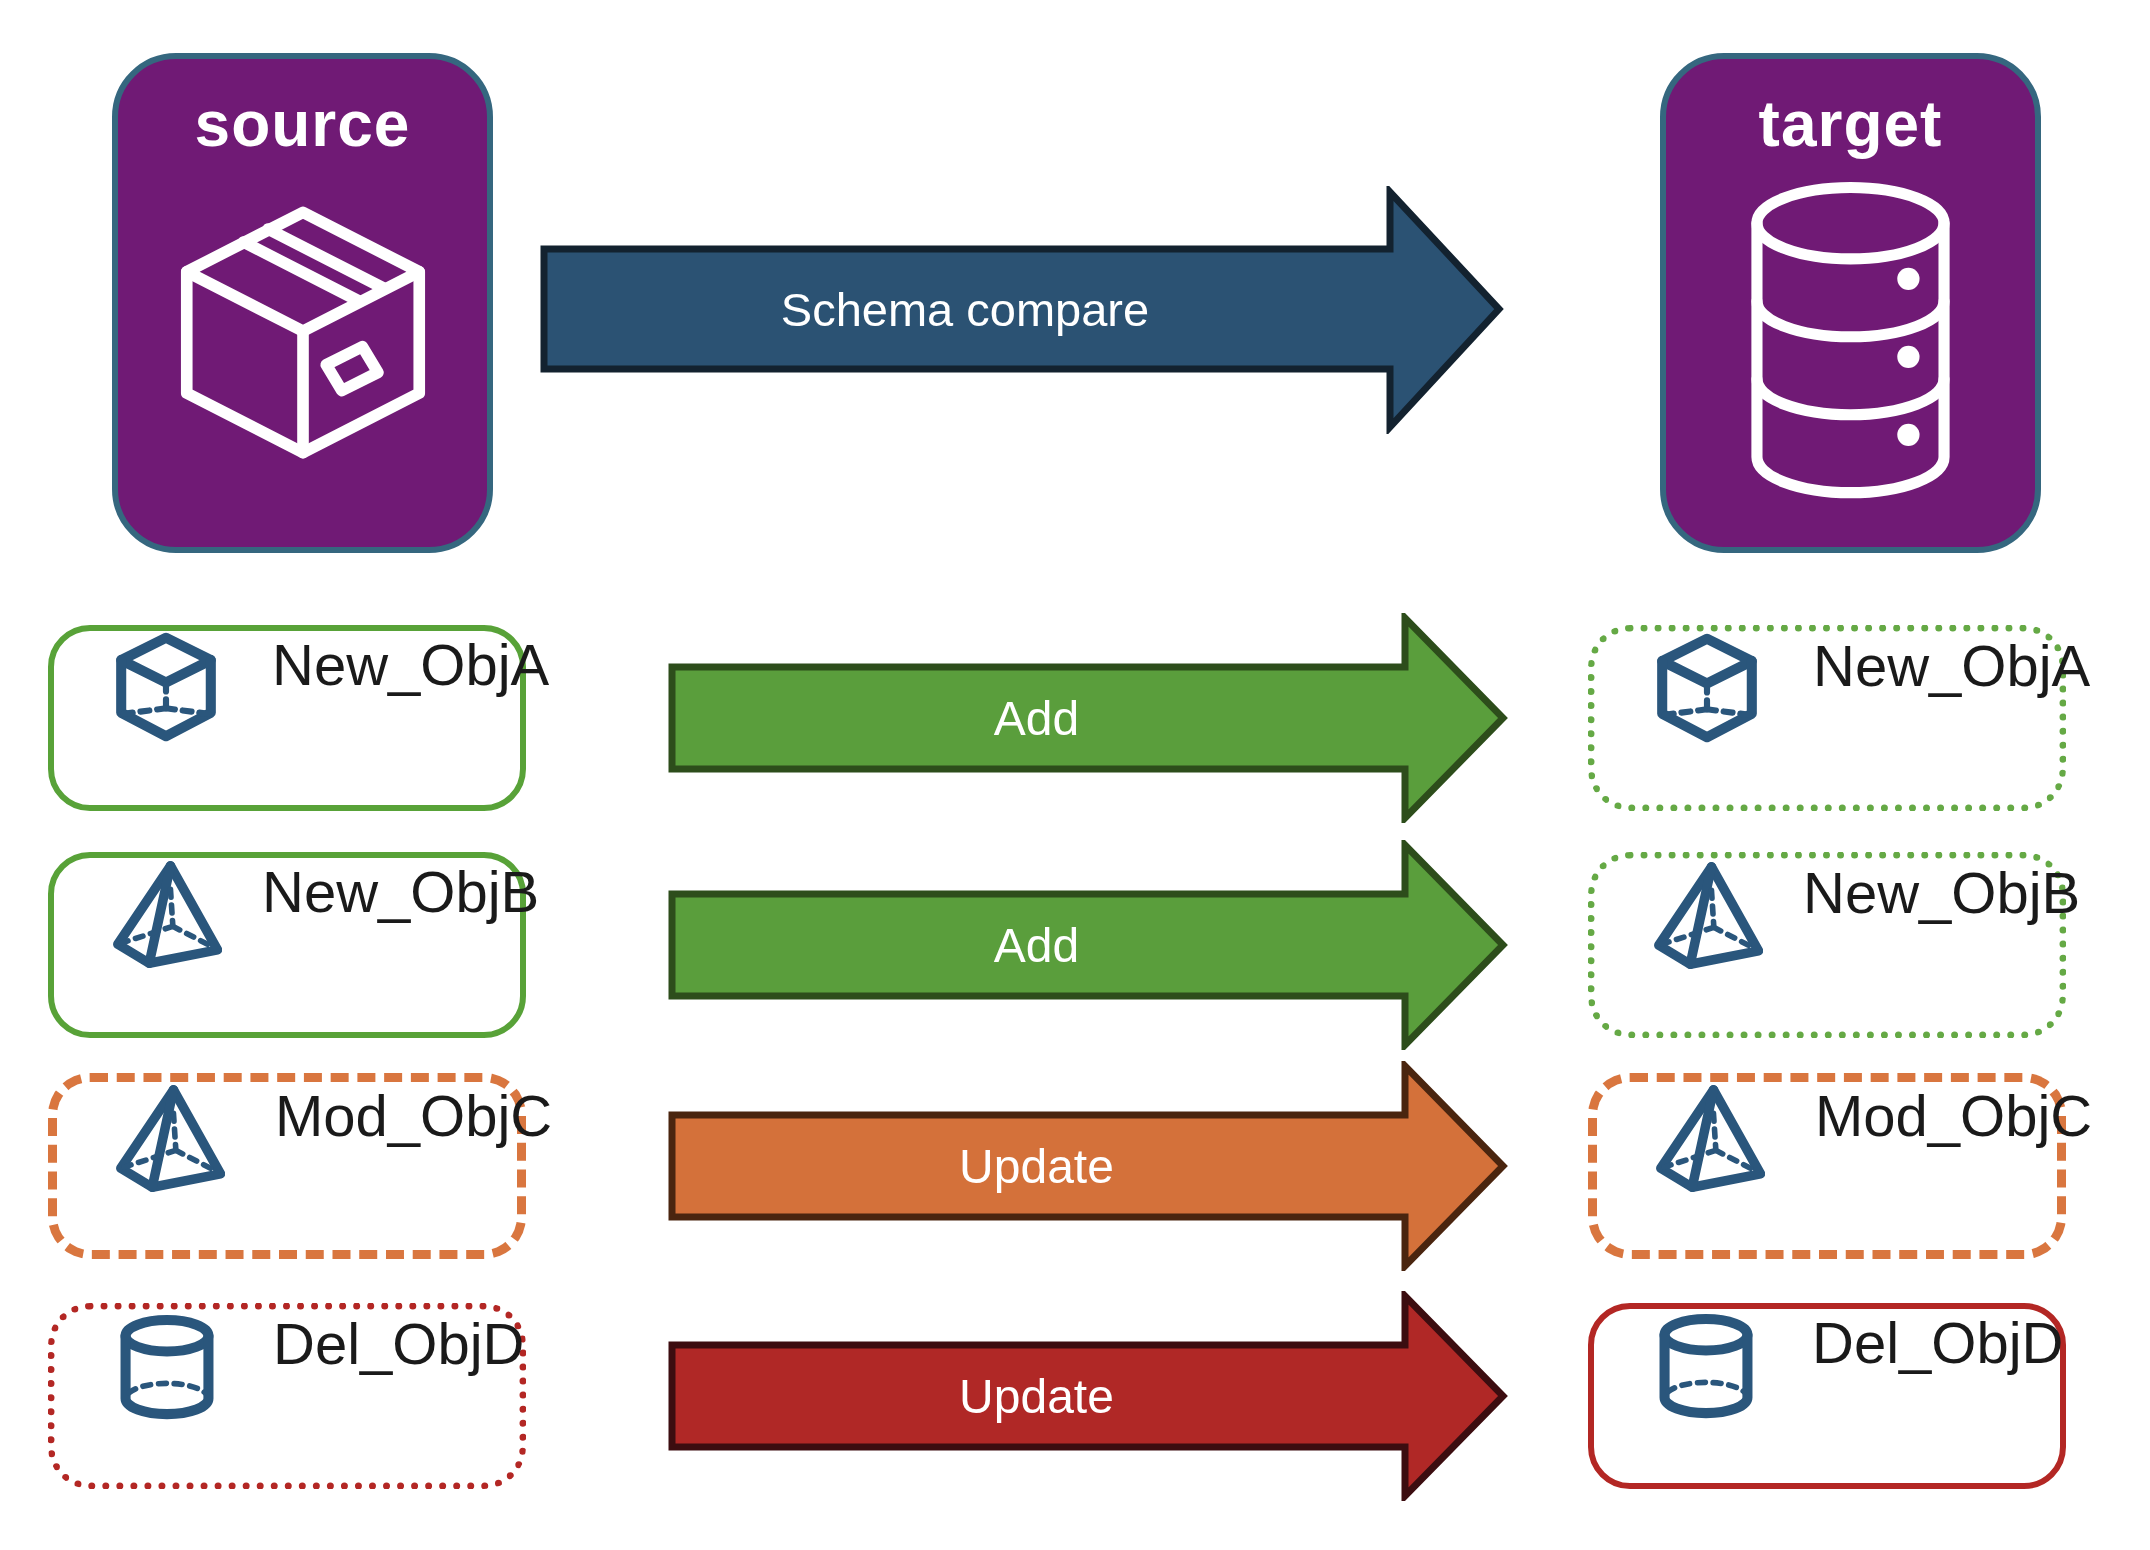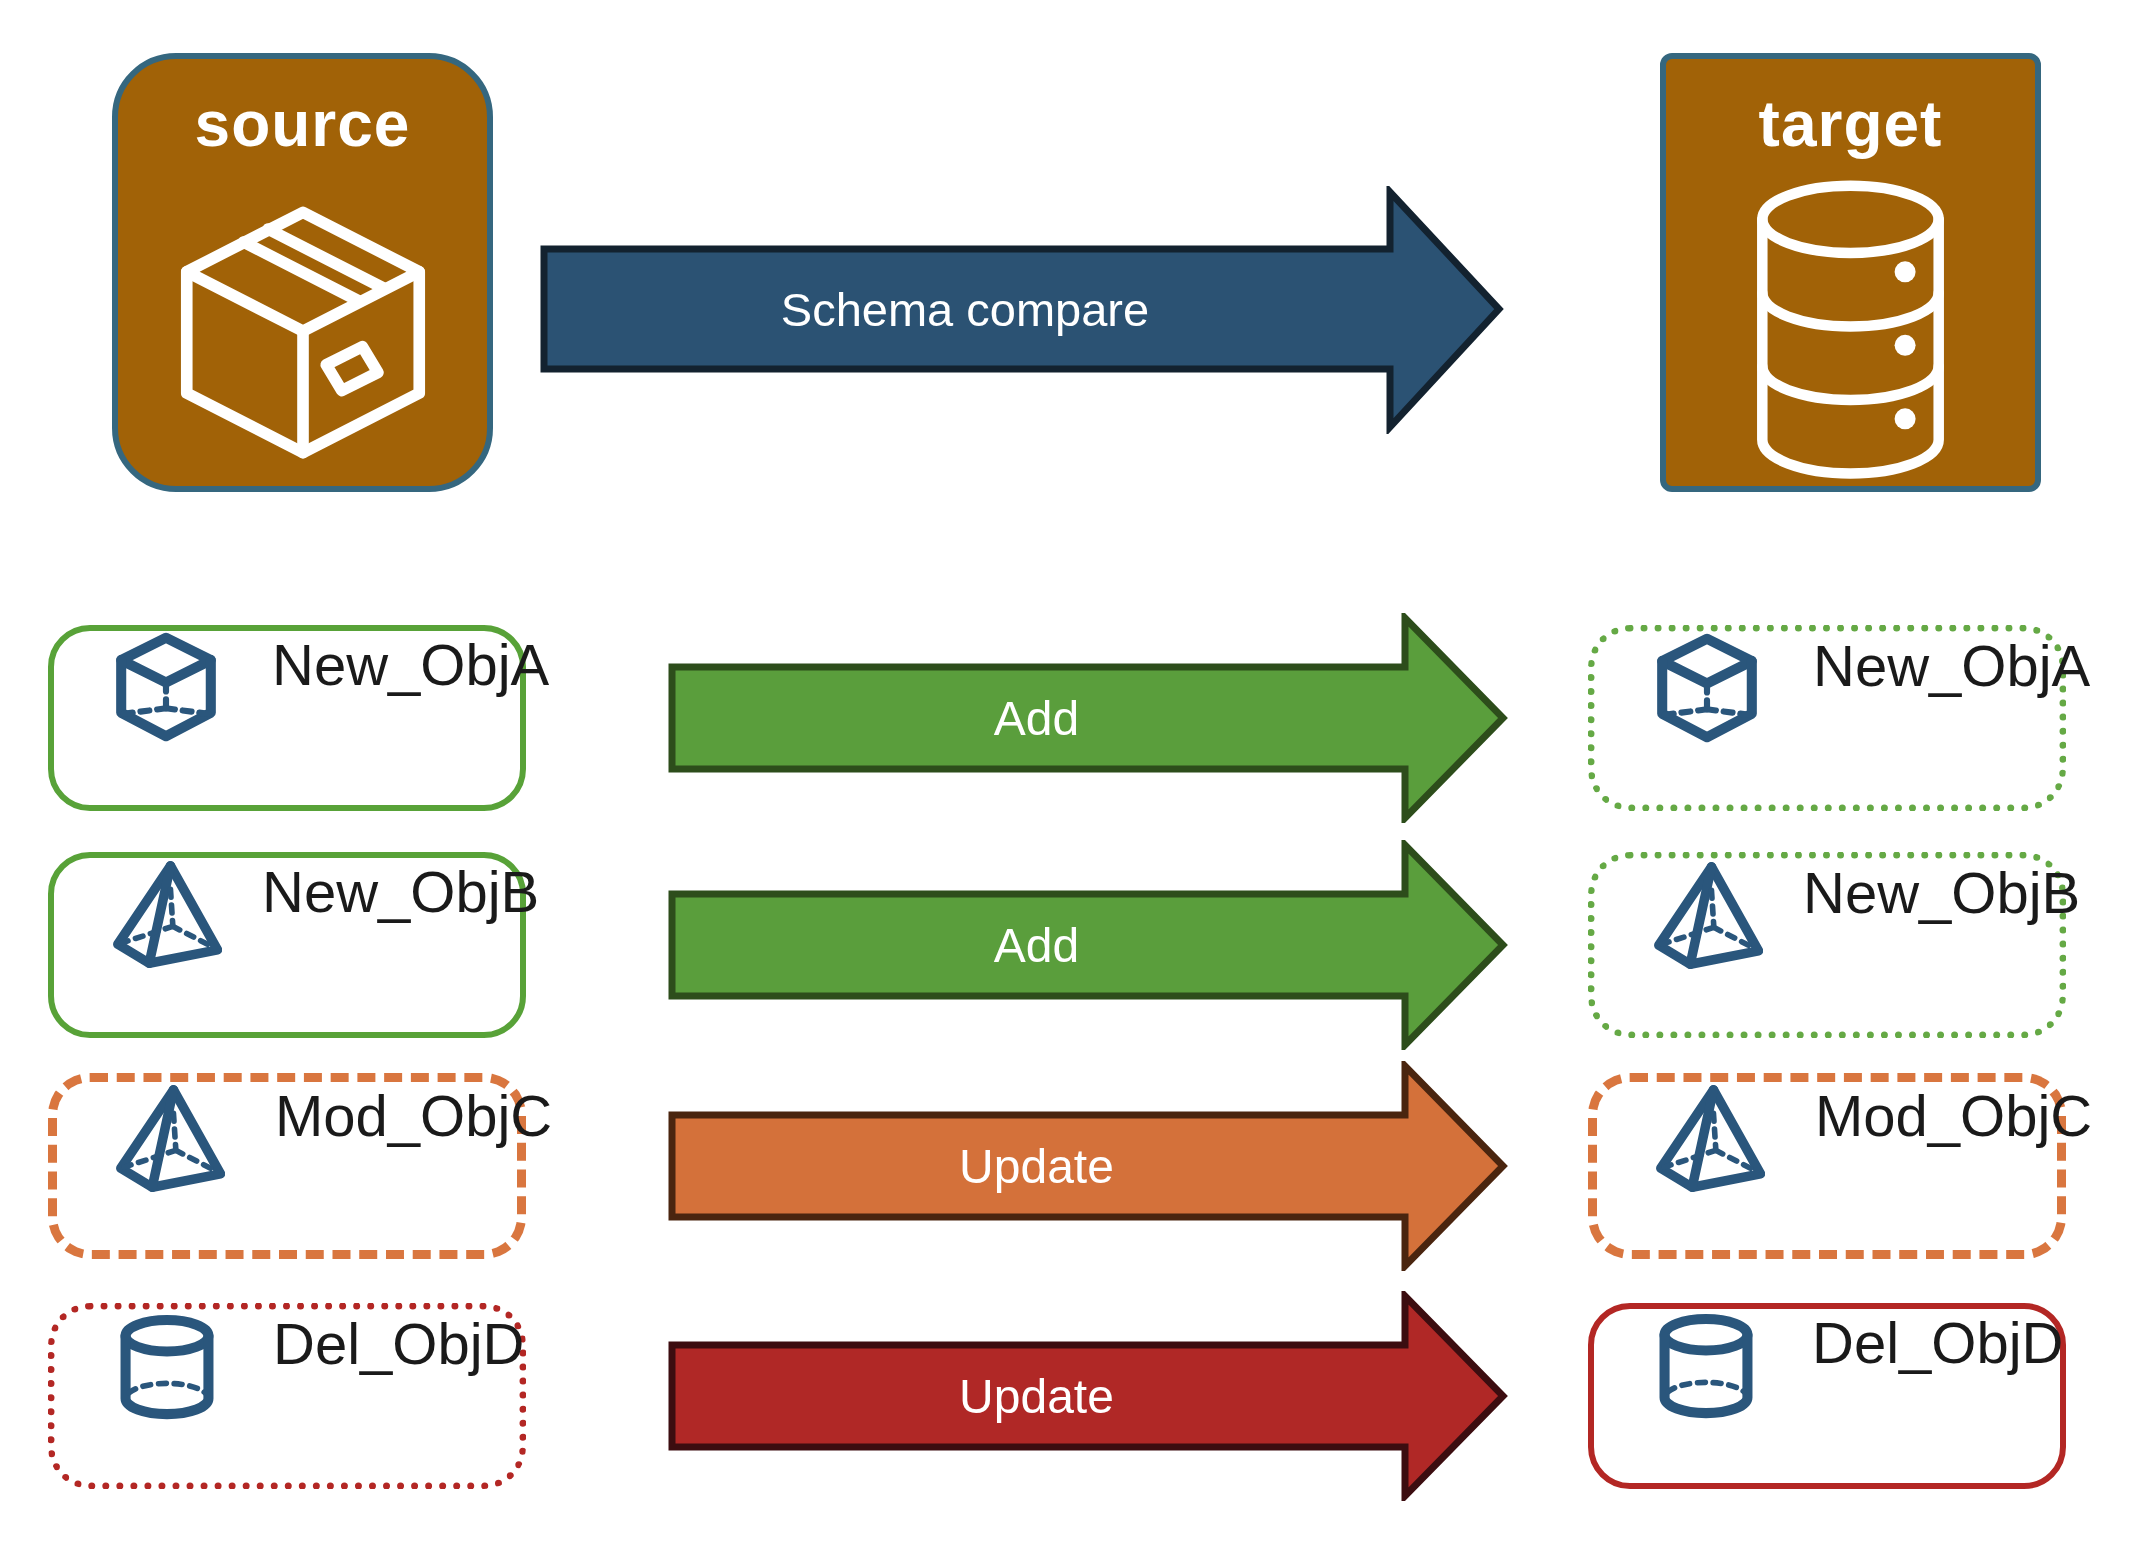--- a/index.html
+++ b/index.html
@@ -9,8 +9,8 @@
   }
   
   .panel{
-    position:absolute;top:53px;width:381px;height:439px;
-    background:#a16207;border:6px solid #35677f;border-radius:64px;
+    position:absolute;top:53px;width:381px;height:500px;
+    background:#701a75;border:6px solid #35677f;border-radius:64px;
     box-sizing:border-box;display:flex;flex-direction:column;align-items:center;
   }
   .panel.source{left:112px;}

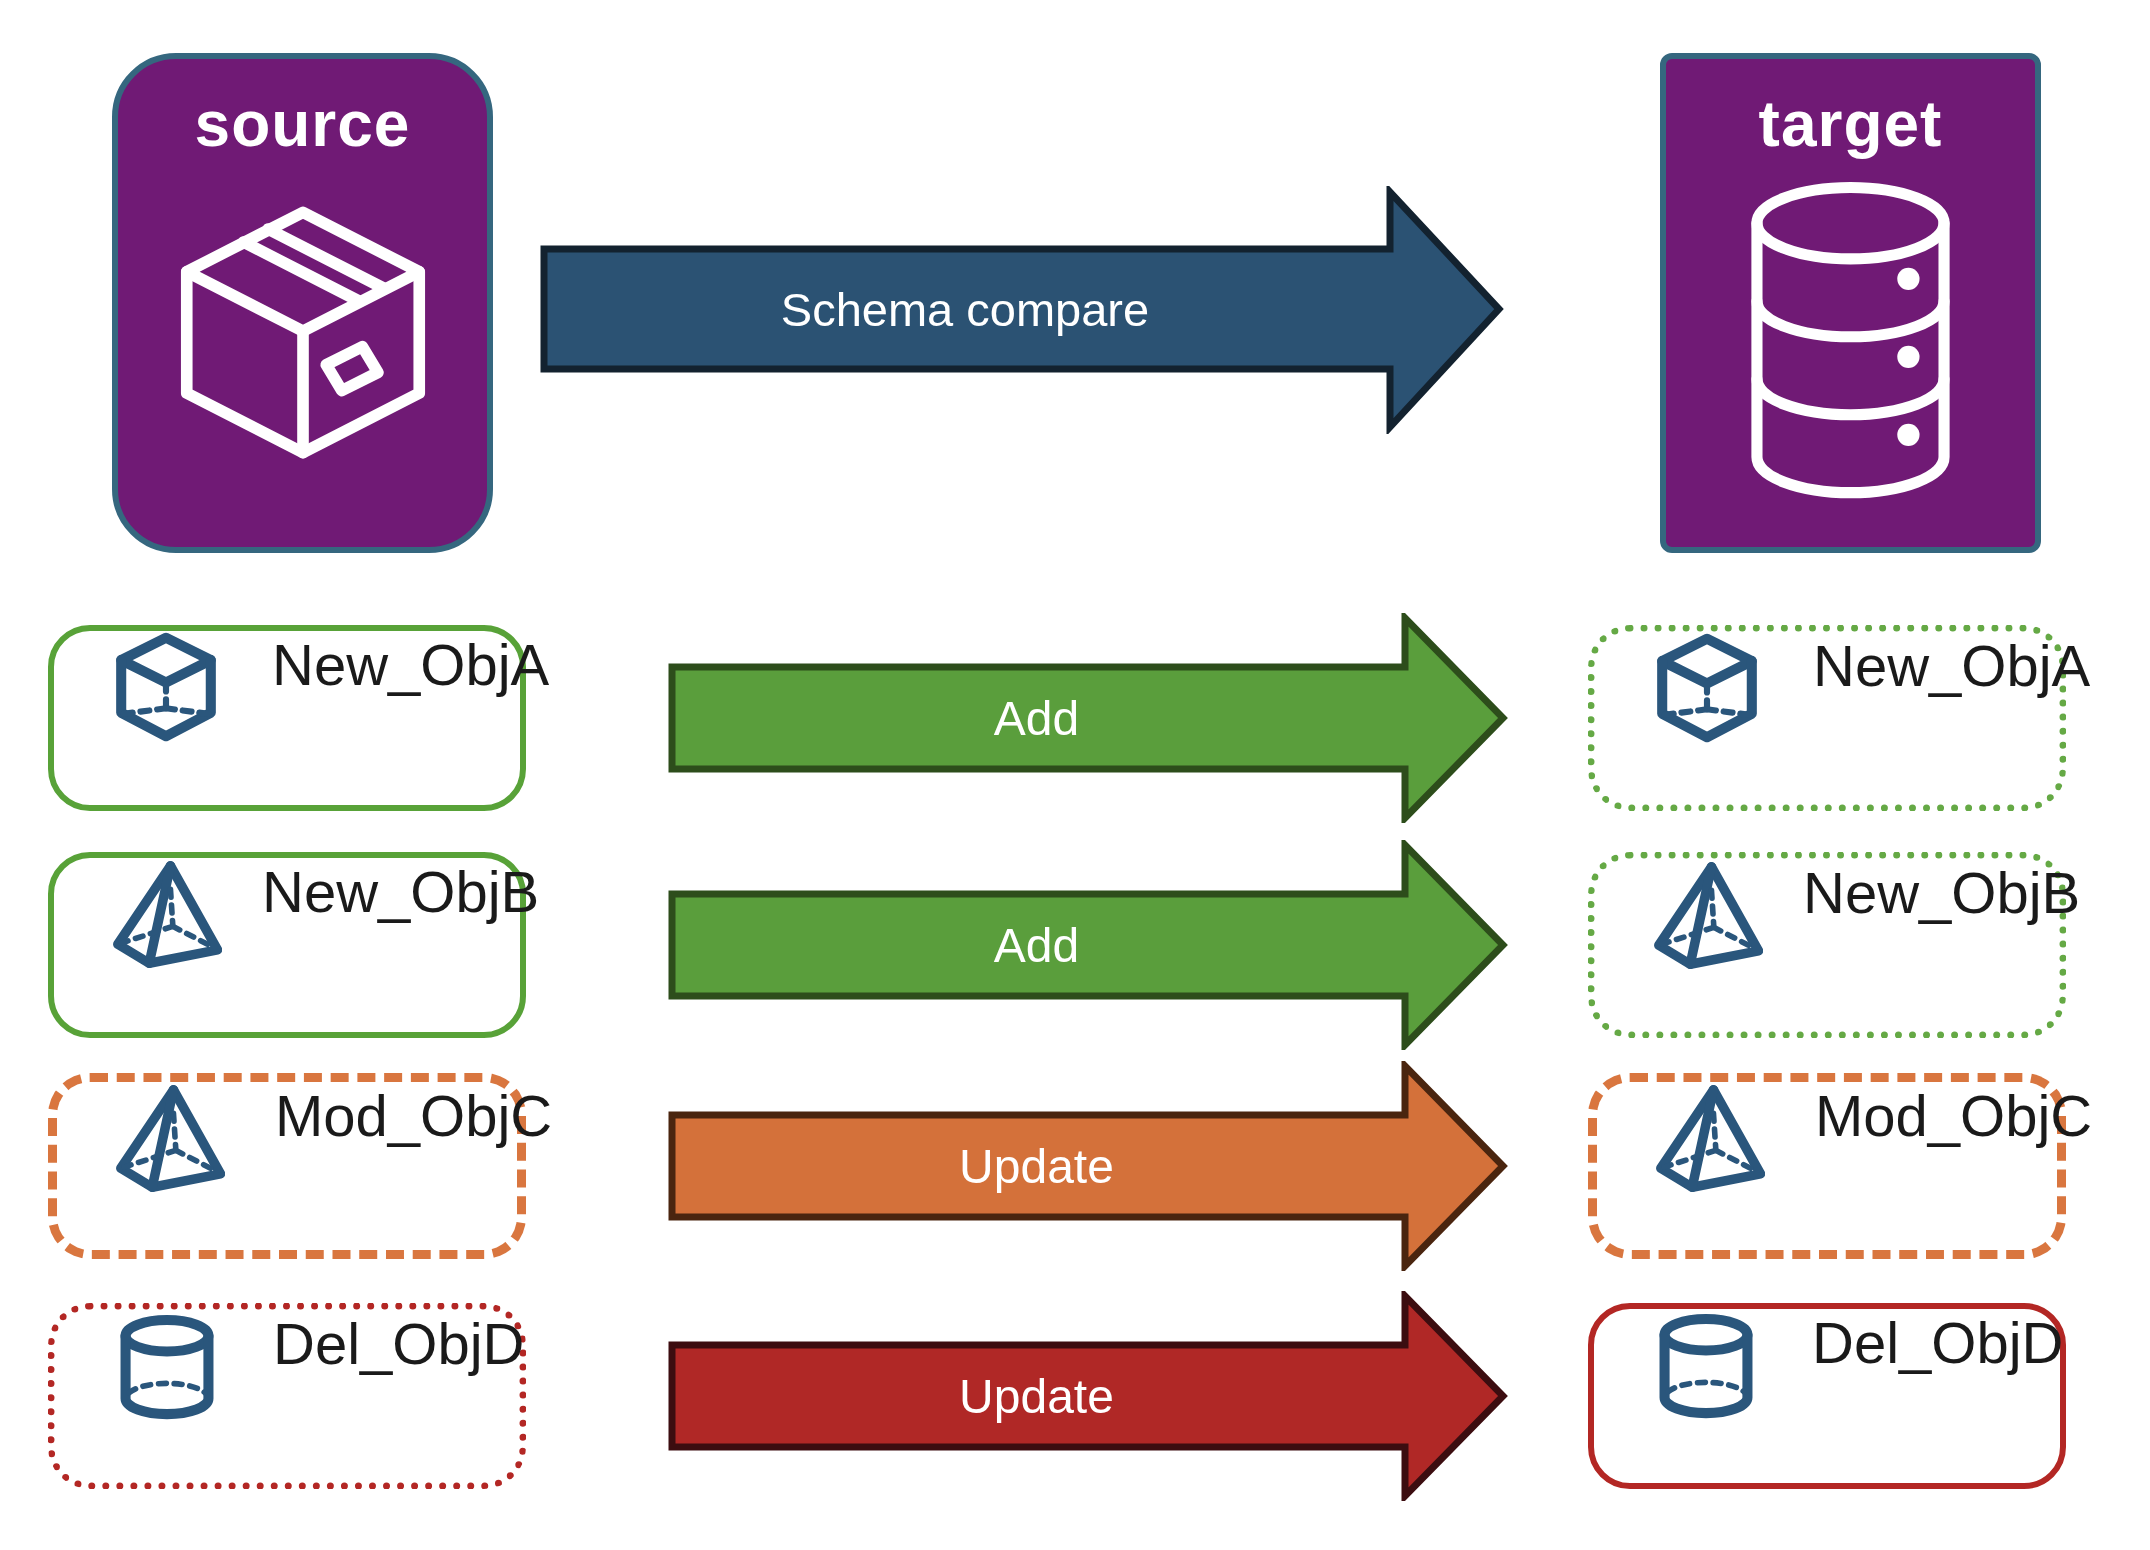--- a/index.html
+++ b/index.html
@@ -14,7 +14,7 @@
     box-sizing:border-box;display:flex;flex-direction:column;align-items:center;
   }
   .panel.source{left:112px;}
-  .panel.target{left:1660px;border-radius:12px;}
+  .panel.target{left:1660px;}
   .panel-label{
     margin-top:28px;color:#ffffff;font-size:64px;font-weight:bold;letter-spacing:1px;
   }

